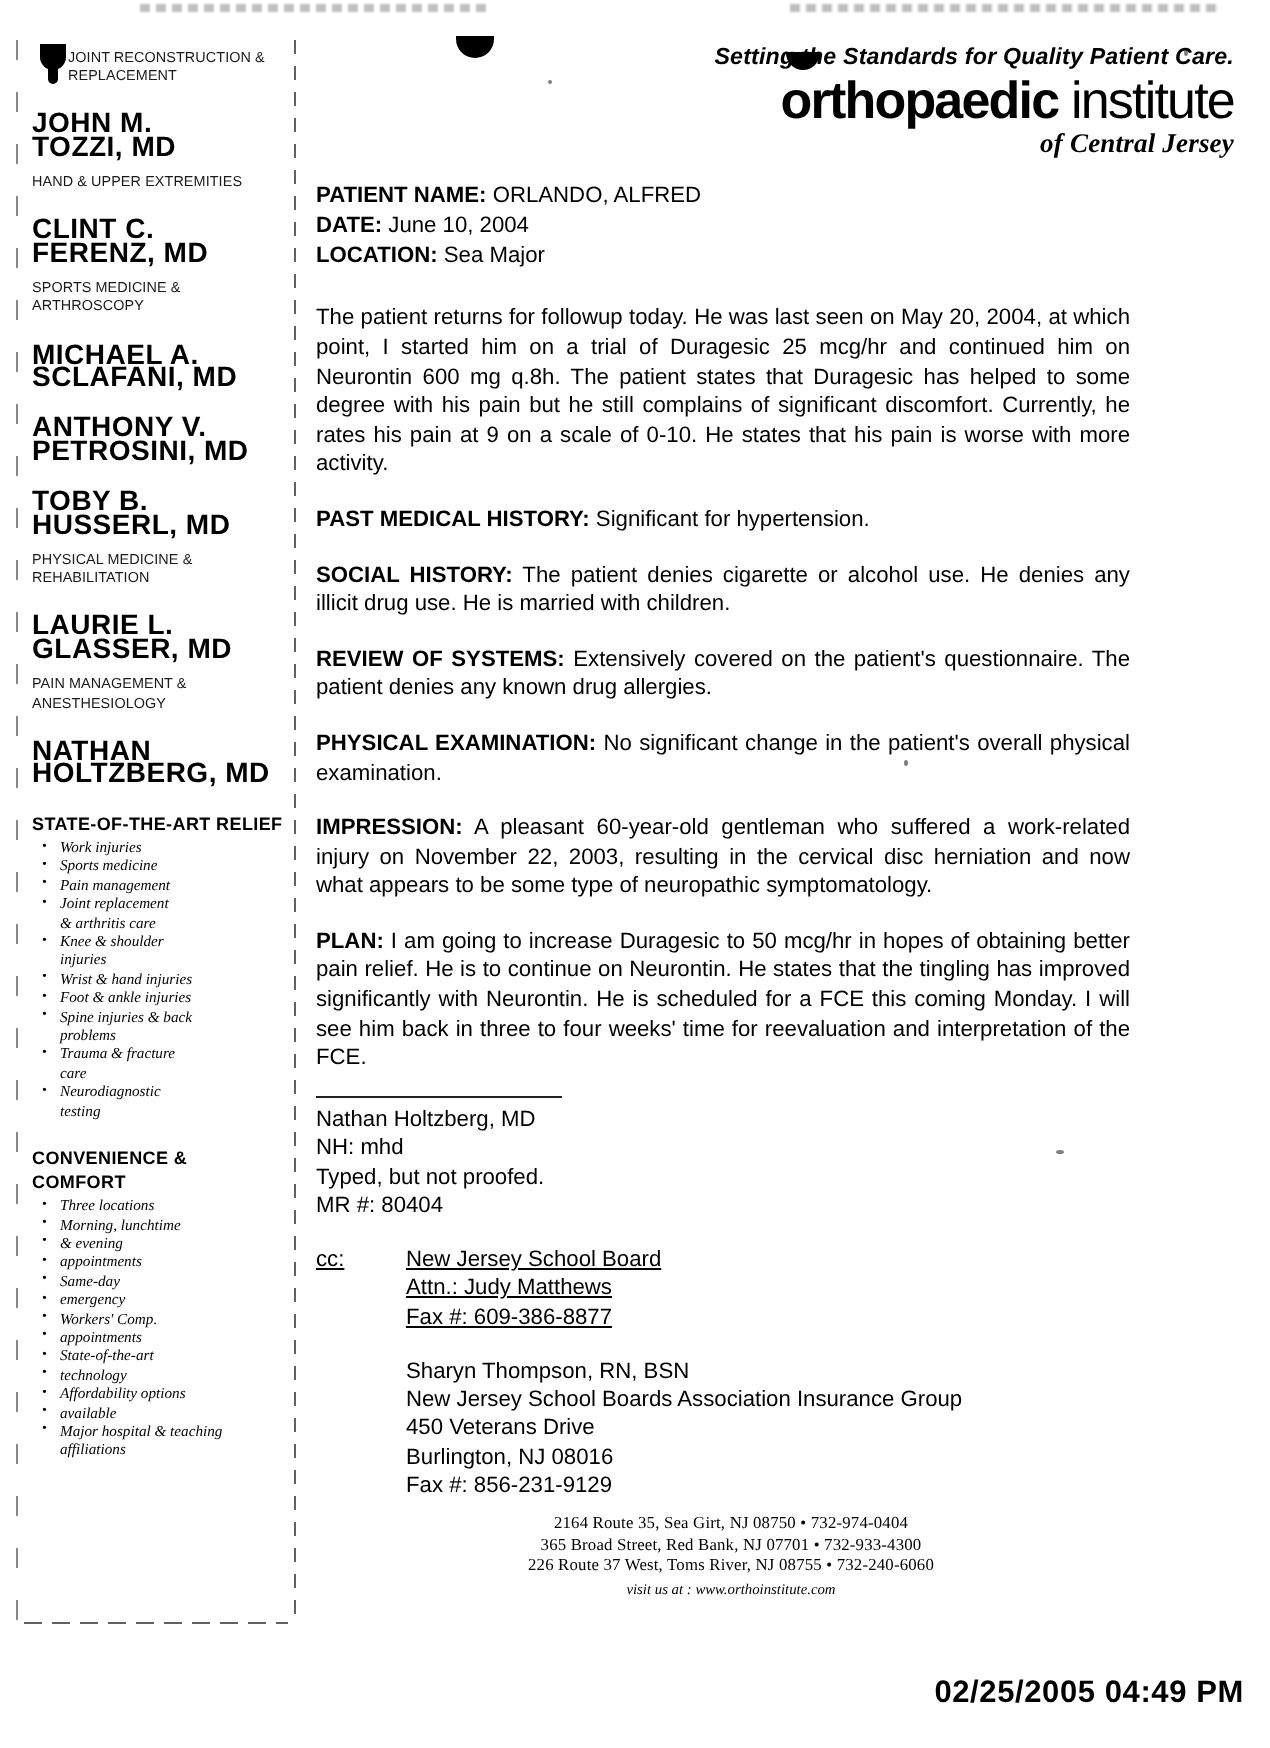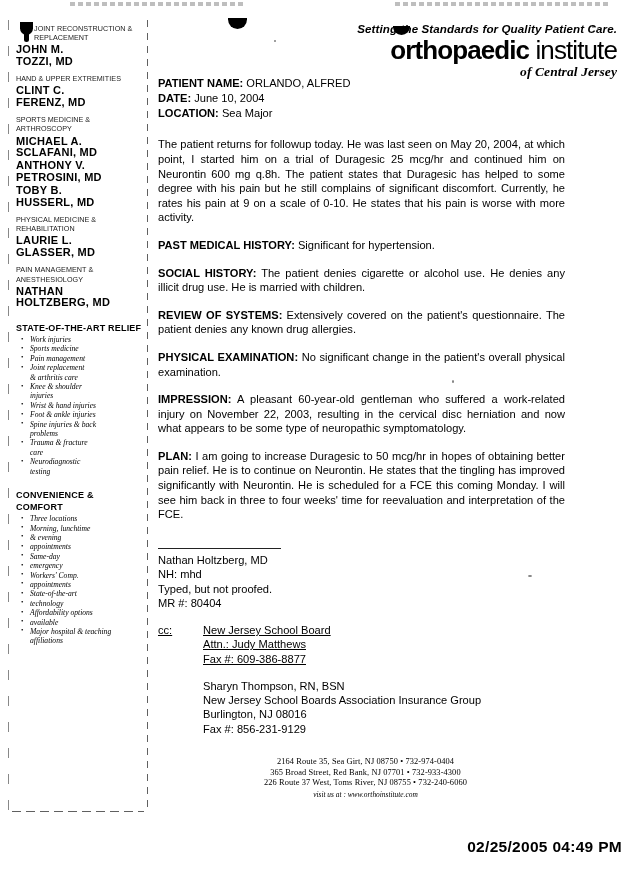--- a/index.html
+++ b/index.html
@@ -114,11 +114,11 @@
   }
   .spec-label.first { margin-top: 0; padding-left: 18px; }
   .doc-name {
-    font-size: 11px;
+    font-size: 14px;
     line-height: 11.4px;
     font-weight: bold;
     letter-spacing: .25px;
-    margin-top: 2px;
+    margin-top: 14px;
     color: #000;
   }
   .doc-block { margin-bottom: 1px; }

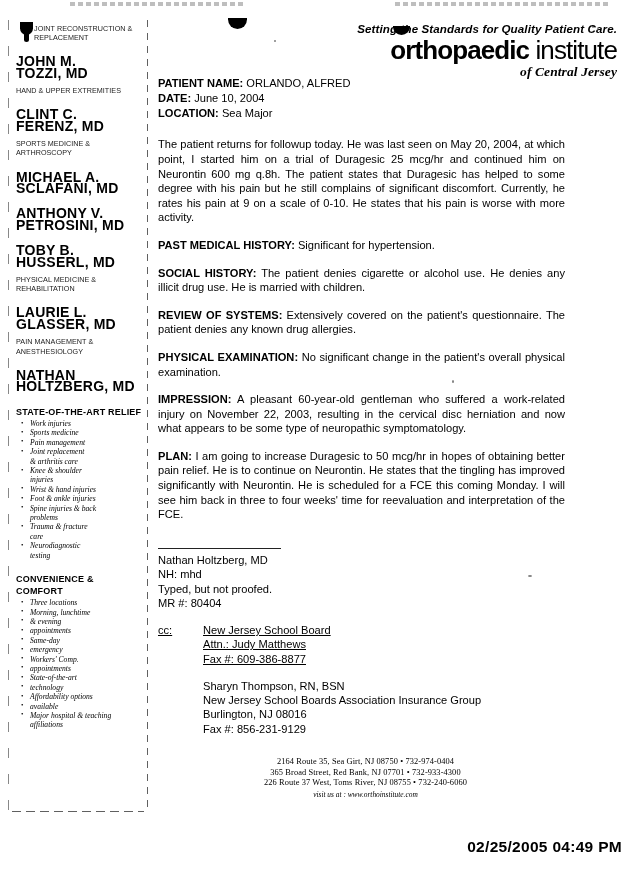--- a/index.html
+++ b/index.html
@@ -209,7 +209,7 @@
   .doc-body {
     position: absolute;
     left: 158px;
-    top: 76px;
+    top: 91px;
     width: 407px;
     font-size: 11.1px;
     line-height: 14.6px;

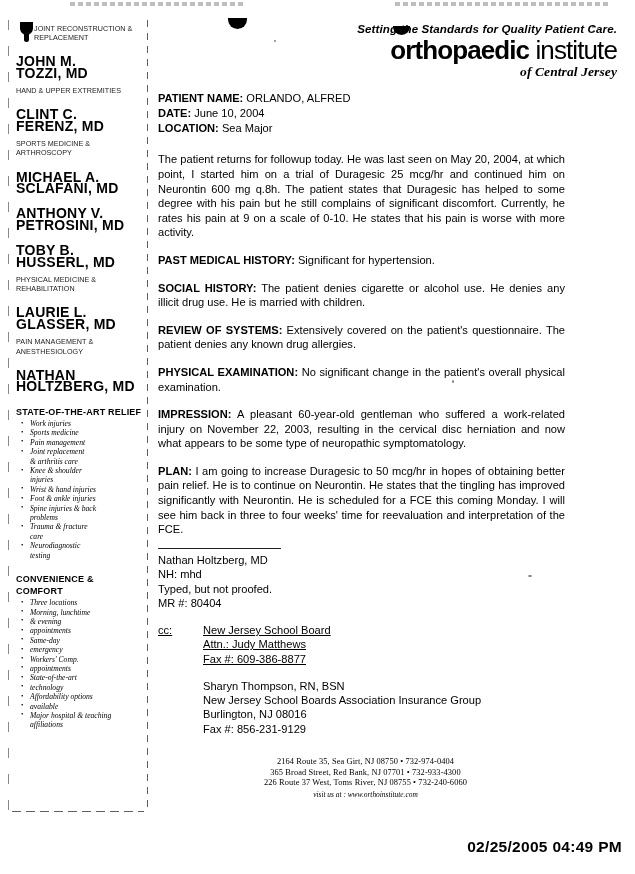--- a/index.html
+++ b/index.html
@@ -429,6 +429,7 @@
   <div class="cc-group" id="cc-recipient2">
       <div>Sharyn Thompson, RN, BSN</div>
       <div>New Jersey School Boards Association Insurance Group</div>
+      <div>450 Veterans Drive</div>
       <div>Burlington, NJ 08016</div>
       <div>Fax #: 856-231-9129</div>
     </div>

